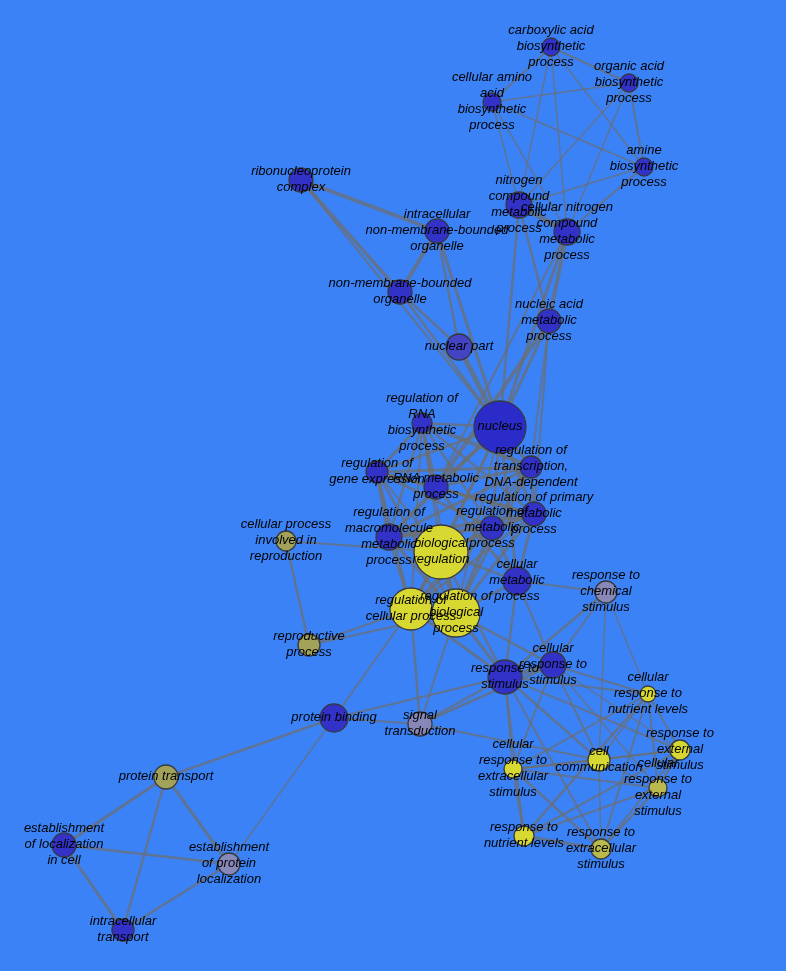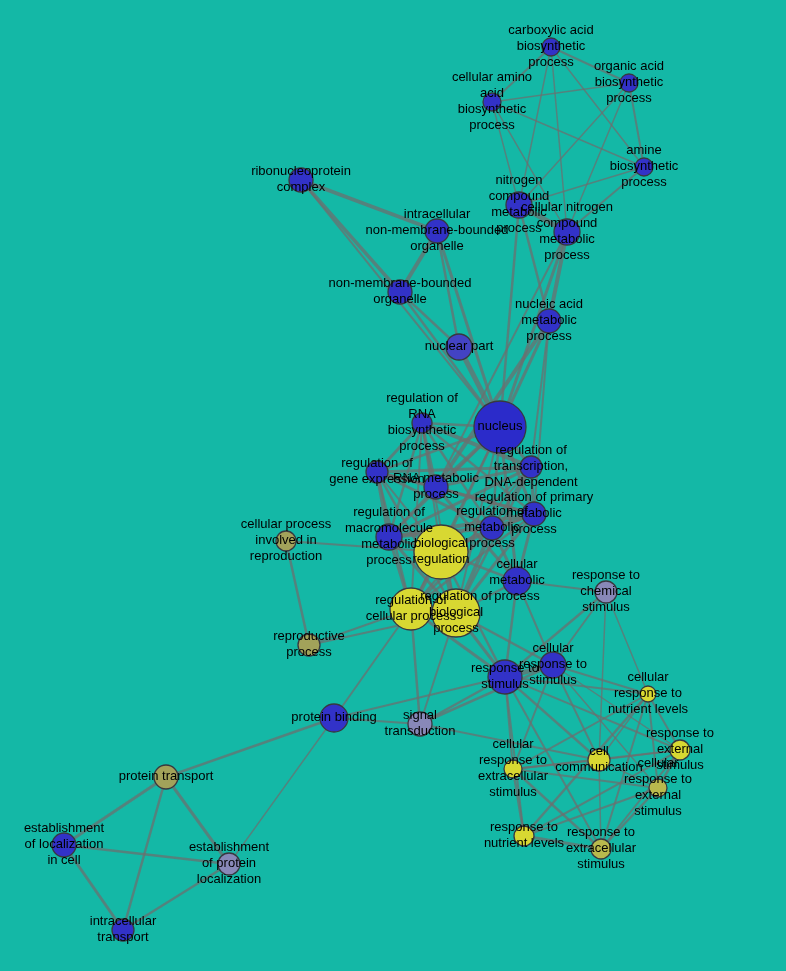--- a/index.html
+++ b/index.html
@@ -7,9 +7,10 @@
     position: relative;
     width: 786px;
     height: 971px;
-    background: #14b8a6;
+    background: #3b82f6;
     overflow: hidden;
     font-family: "Liberation Sans", sans-serif;
+    font-style: italic;
   }
   svg.graph { position: absolute; left: 0; top: 0; width: 786px; height: 971px; }
   svg.graph text {

